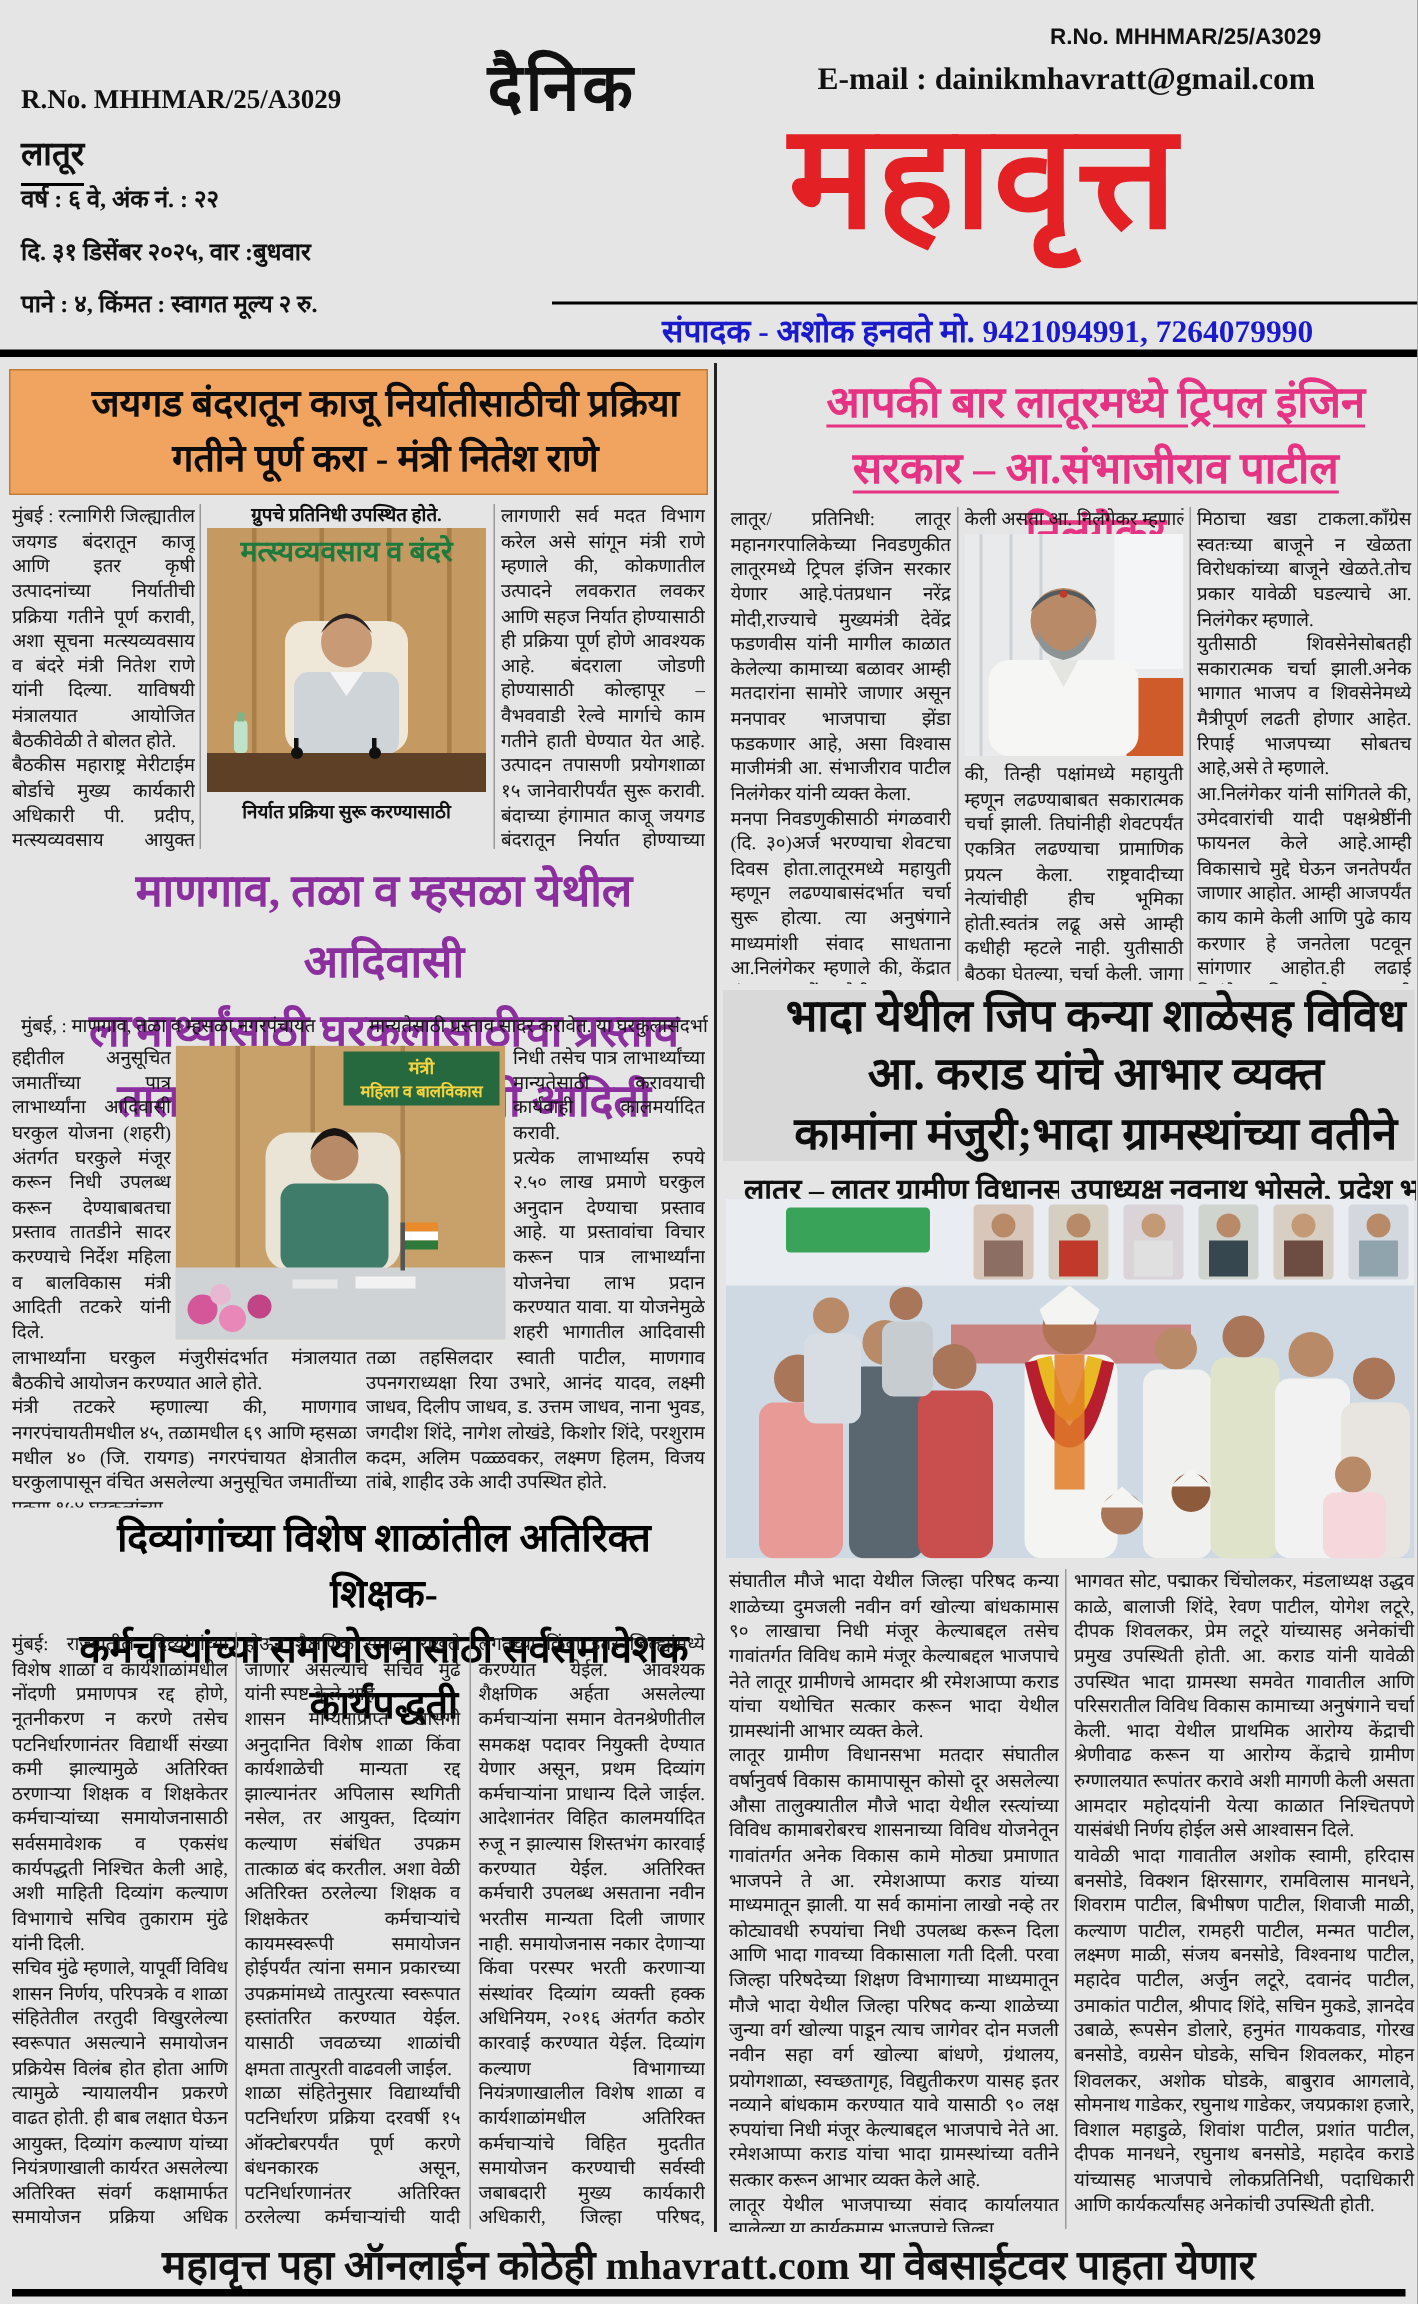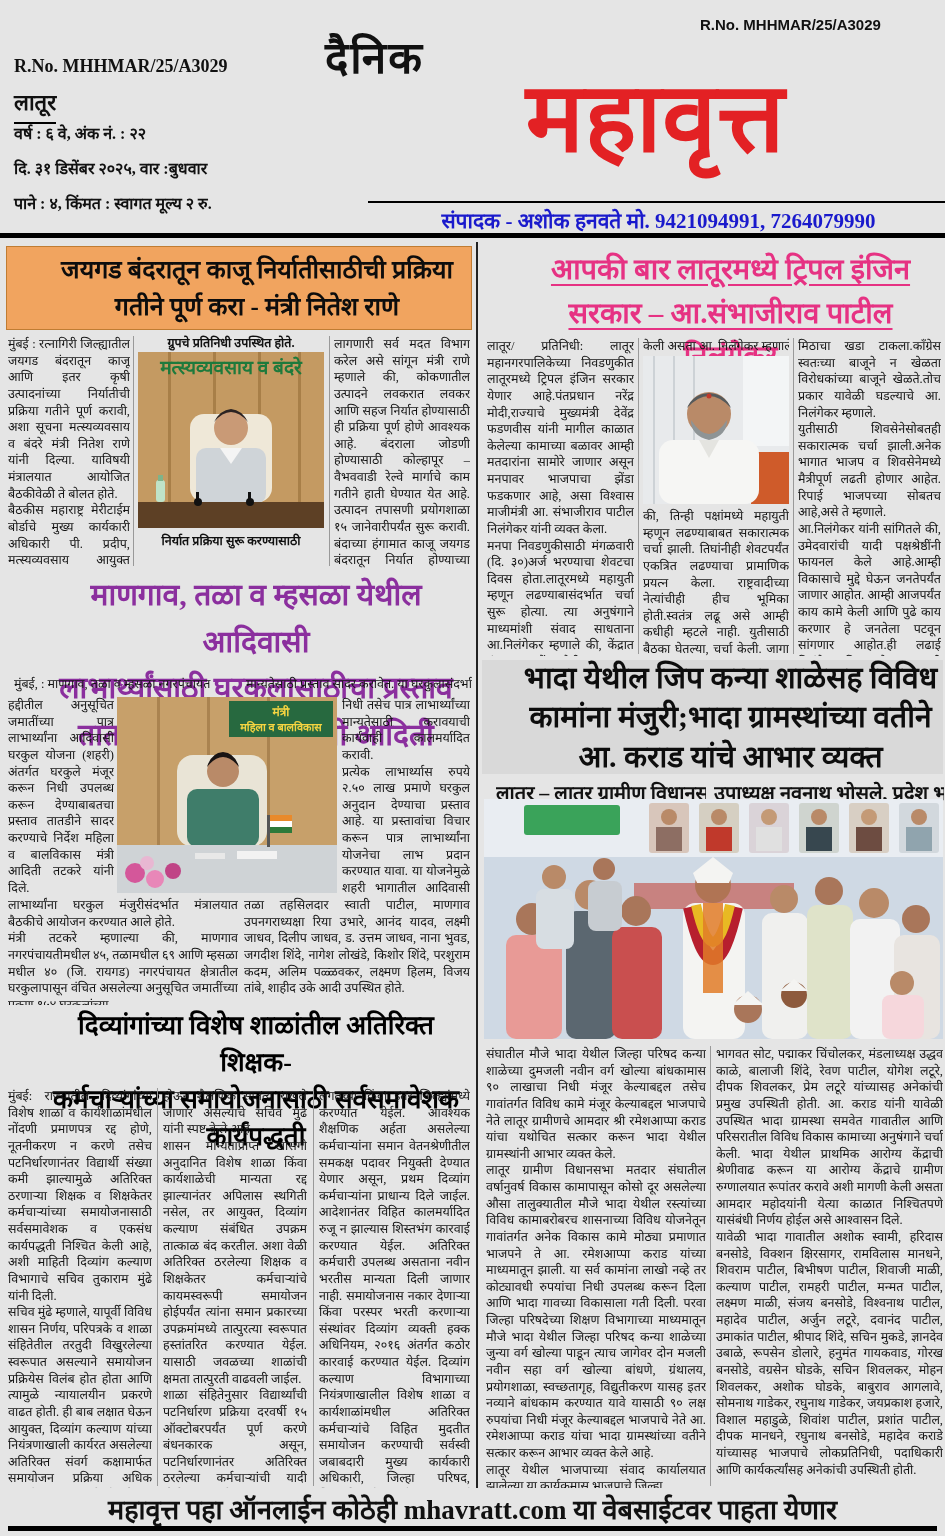--- a/index.html
+++ b/index.html
@@ -43,6 +43,7 @@
   <div class="abs masthead-info" style="left:14px;top:196px;">पाने : ४, किंमत : स्वागत मूल्य २ रु.</div>
 
   <div class="abs" style="left:325px;top:26px;font-size:44px;font-weight:bold;letter-spacing:2px;">दैनिक</div>
+  <div class="abs" style="left:545px;top:40px;font-size:21px;font-weight:bold;">E-mail : dainikmhavratt@gmail.com</div>
 
   <div class="abs" style="left:368px;top:58px;width:575px;font-size:97px;font-weight:bold;color:#e32124;line-height:1.25;text-align:center;letter-spacing:1px;">महावृत्त</div>
 

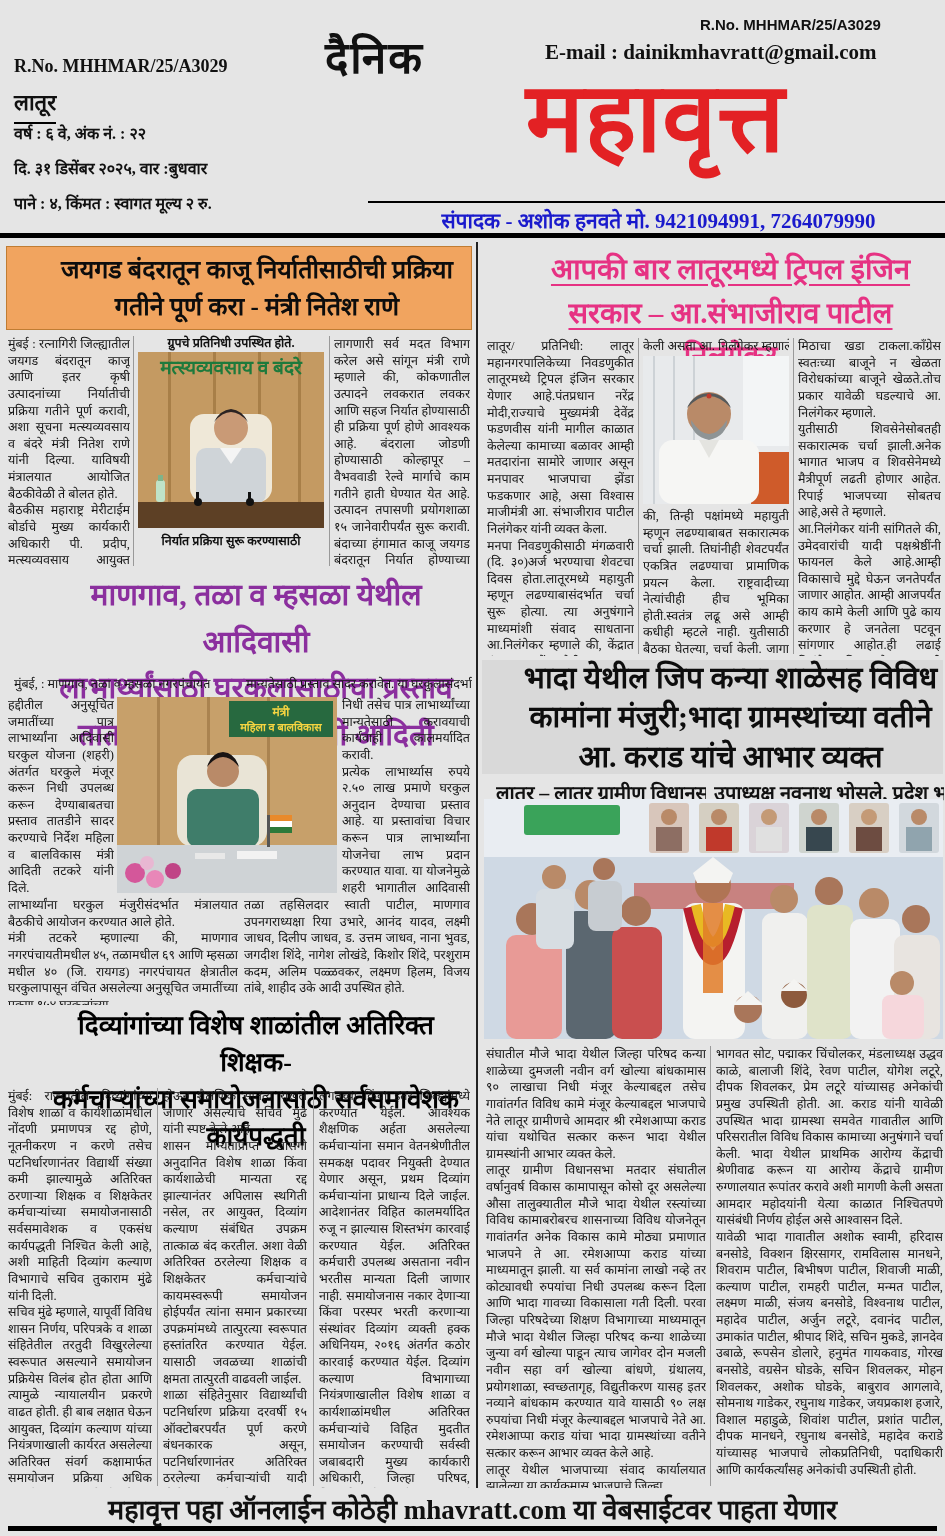--- a/index.html
+++ b/index.html
@@ -190,8 +190,8 @@
 
   <div id="hl-bhada" class="abs headline" style="left:482px;top:660px;width:461px;height:114px;">
     <span class="hl-line">भादा येथील जिप कन्या शाळेसह विविध</span>
+    <span class="hl-line">आ. कराड यांचे आभार व्यक्त</span>
     <span class="hl-line">कामांना मंजुरी;भादा ग्रामस्थांच्या वतीने</span>
-    <span class="hl-line">आ. कराड यांचे आभार व्यक्त</span>
   </div>
 
   <div class="abs byline" style="left:496px;top:779px;width:210px;">लातूर – लातूर ग्रामीण विधानसभा मतदार</div>

